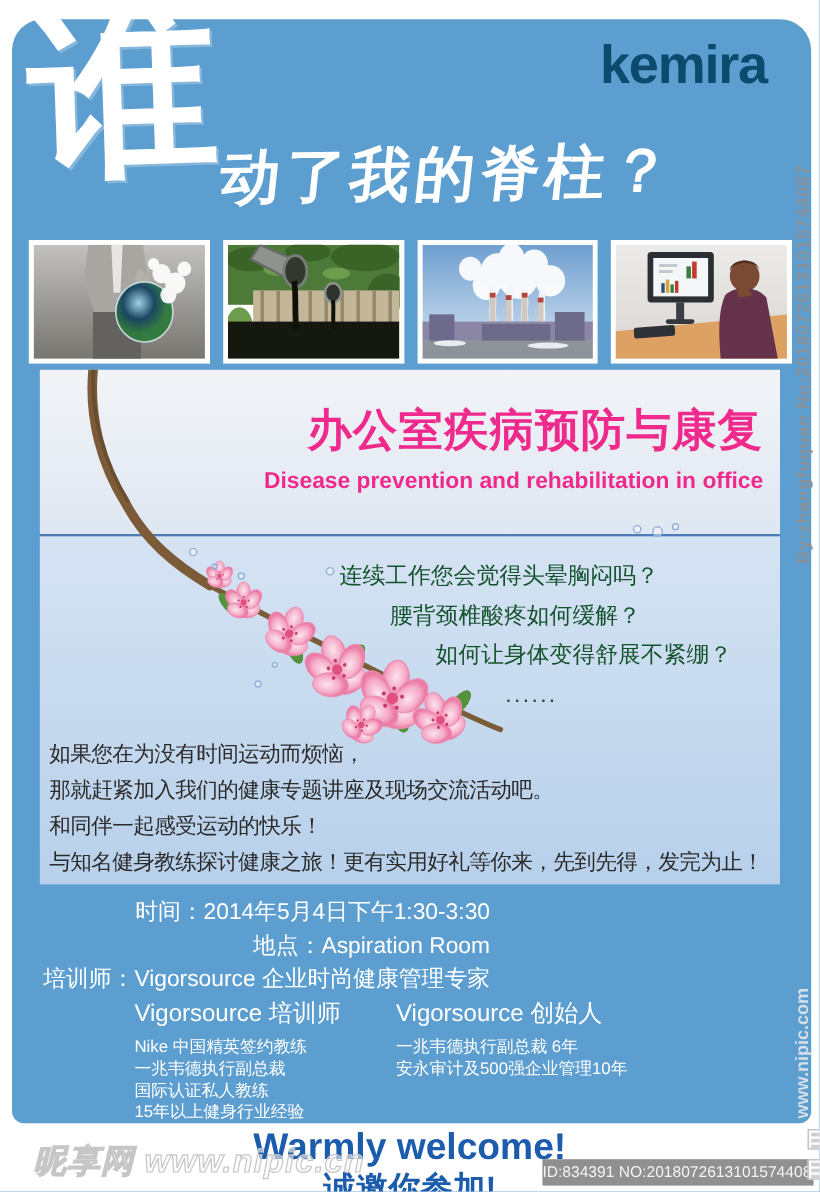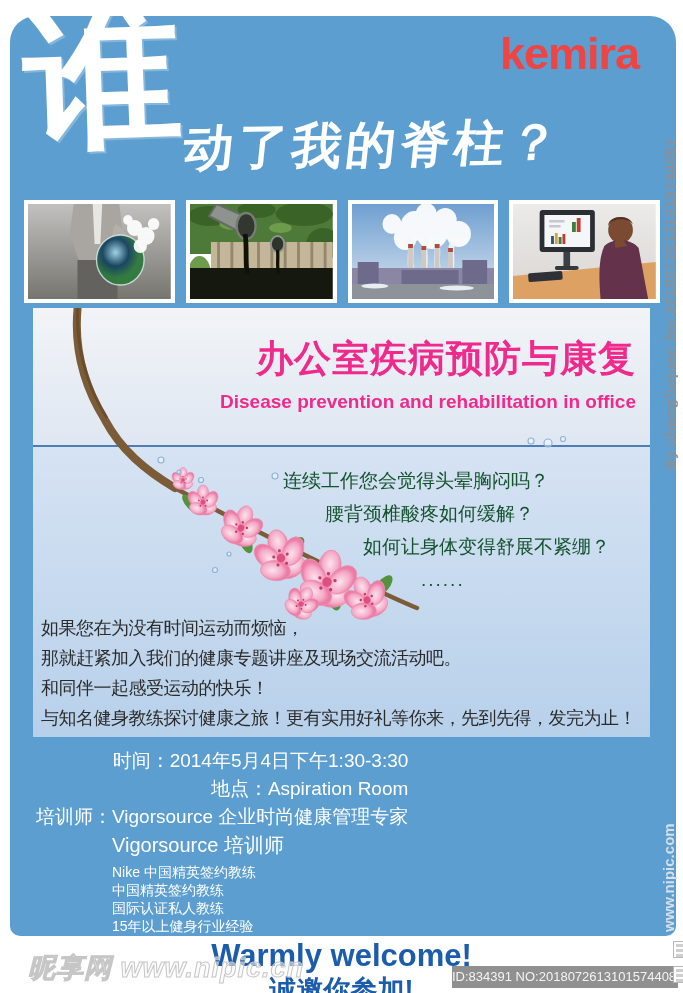--- a/index.html
+++ b/index.html
@@ -28,7 +28,7 @@
     transform:skewX(-7deg) rotate(-1deg);
   }
   .brand-logo {
-    left:500px; top:28px; color:#ef4444; font-size:45px; font-weight:800;
+    left:500px; top:28px; color:#0c4a6e; font-size:45px; font-weight:800;
     letter-spacing:-1px;
   }
 

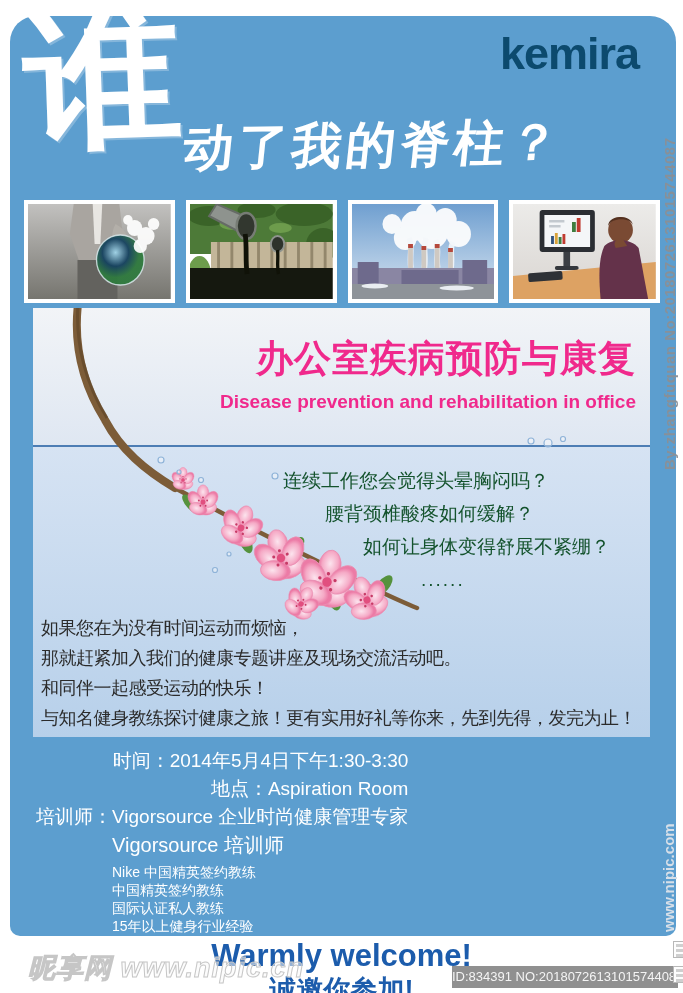--- a/index.html
+++ b/index.html
@@ -351,6 +351,11 @@
     <div class="col-line">国际认证私人教练</div>
     <div class="col-line">15年以上健身行业经验</div>
   </div>
+  <div class="col-2">
+    <div class="col-title">Vigorsource 创始人</div>
+    <div class="col-line">一兆韦德执行副总裁 6年</div>
+    <div class="col-line">安永审计及500强企业管理10年</div>
+  </div>
 </div>
 
 <div class="abs footer-en">Warmly welcome!</div>

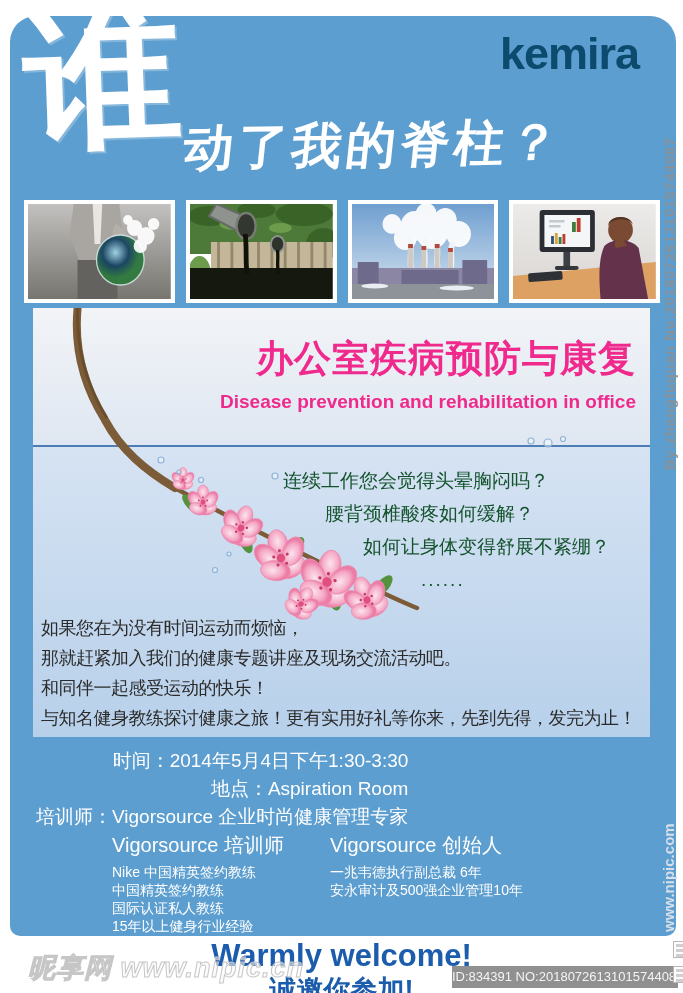--- a/index.html
+++ b/index.html
@@ -347,7 +347,7 @@
   <div class="col-1">
     <div class="col-title">Vigorsource 培训师</div>
     <div class="col-line">Nike 中国精英签约教练</div>
-    <div class="col-line">中国精英签约教练</div>
+    <div class="col-line">一兆韦德执行副总裁</div>
     <div class="col-line">国际认证私人教练</div>
     <div class="col-line">15年以上健身行业经验</div>
   </div>

